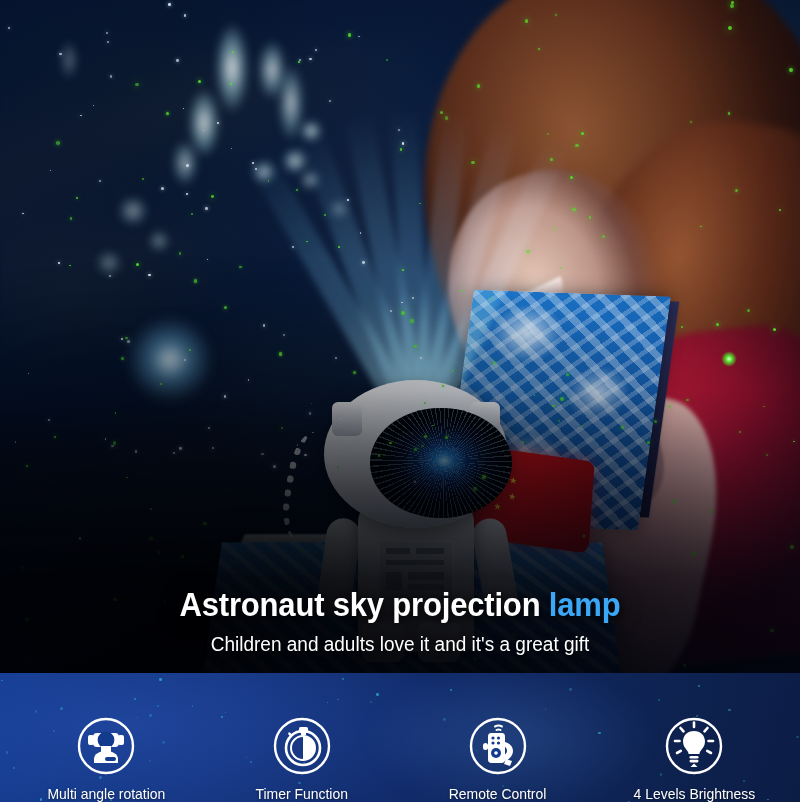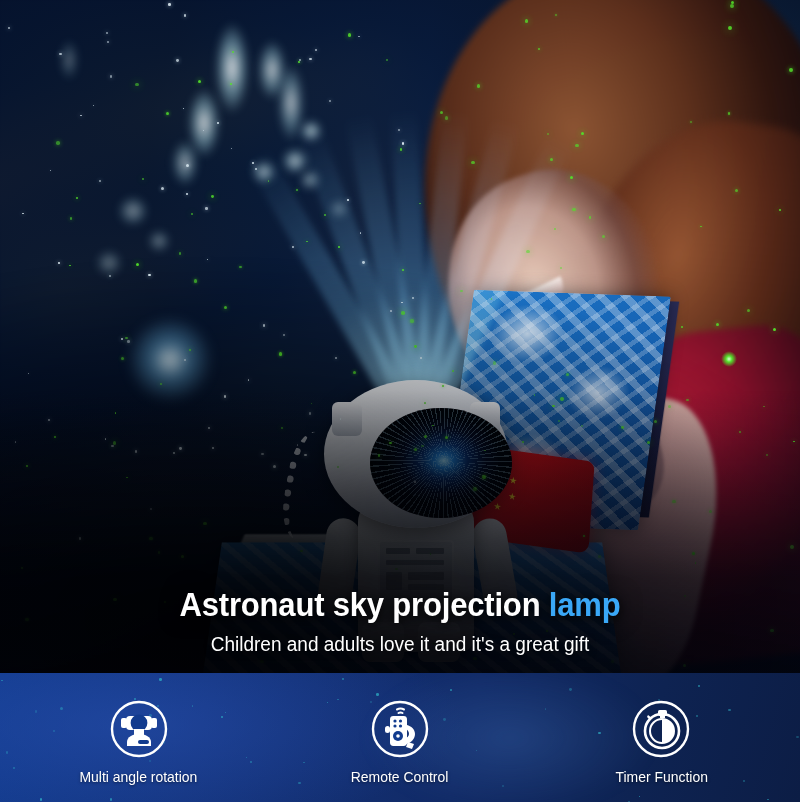--- a/index.html
+++ b/index.html
@@ -272,7 +272,7 @@
     filter:blur(8px);
   }
   .features{
-    position:absolute;inset:0;display:flex;align-items:center;
+    position:absolute;inset:0;display:flex;align-items:flex-end;
     justify-content:space-between;padding:8px 8px 0 8px;box-sizing:border-box;
   }
   .feat{flex:1 1 0;display:flex;flex-direction:column;align-items:center;}

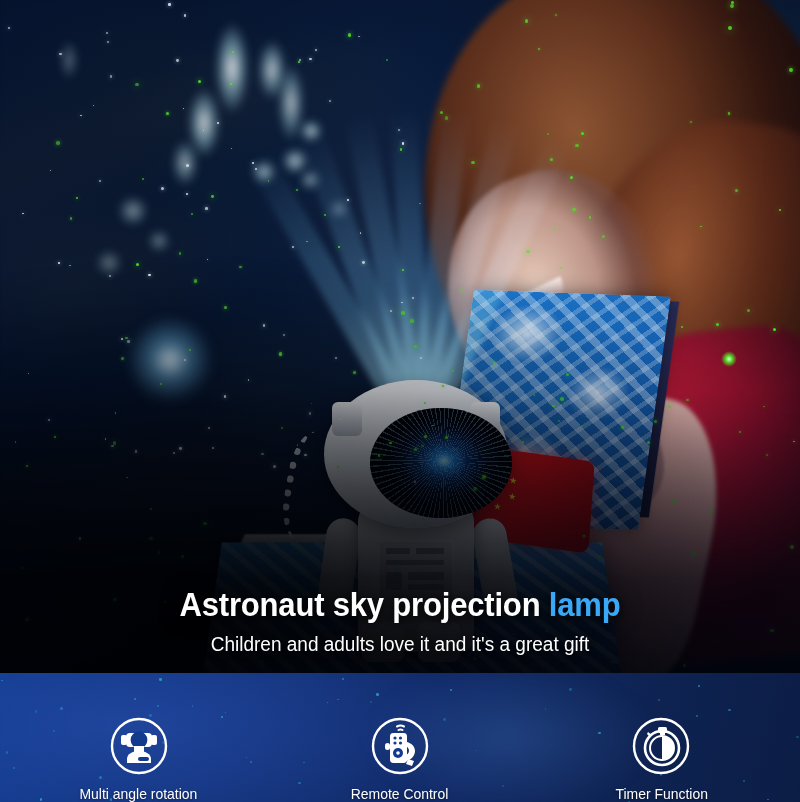--- a/index.html
+++ b/index.html
@@ -662,6 +662,22 @@
         <div class="ficon">
           <svg viewBox="0 0 62 62" fill="none">
             <circle cx="31" cy="31" r="27" stroke="#fff" stroke-width="2.4"></circle>
+            <circle cx="32" cy="33" r="17" stroke="#fff" stroke-width="2.6"></circle>
+            <circle cx="32" cy="33" r="12" stroke="#fff" stroke-width="2"></circle>
+            <path d="M32 21v12h12a12 12 0 0 0-12-12z" fill="#fff"></path>
+            <path d="M32 33h12a12 12 0 0 1-12 12V33z" fill="#fff"></path>
+            <rect x="28" y="12" width="9" height="6" rx="1.6" fill="#fff"></rect>
+            <rect x="30" y="16" width="5" height="4" fill="#fff"></rect>
+            <path d="M18 17l4 3-2 2-3-3 1-2z" fill="#fff"></path>
+          </svg>
+        </div>
+        <div class="flabel">Timer Function</div>
+      </div>
+
+      <div class="feat">
+        <div class="ficon">
+          <svg viewBox="0 0 62 62" fill="none">
+            <circle cx="31" cy="31" r="27" stroke="#fff" stroke-width="2.4"></circle>
             <path d="M28 11.5a7.5 7.5 0 0 1 7 0" stroke="#fff" stroke-width="2" stroke-linecap="round"></path>
             <path d="M29.5 15a4 4 0 0 1 4 0" stroke="#fff" stroke-width="2" stroke-linecap="round"></path>
             <rect x="21" y="18" width="17" height="30" rx="3.4" fill="#fff"></rect>
@@ -679,22 +695,6 @@
         <div class="flabel">Remote Control</div>
       </div>
 
-      <div class="feat">
-        <div class="ficon">
-          <svg viewBox="0 0 62 62" fill="none">
-            <circle cx="31" cy="31" r="27" stroke="#fff" stroke-width="2.4"></circle>
-            <circle cx="32" cy="33" r="17" stroke="#fff" stroke-width="2.6"></circle>
-            <circle cx="32" cy="33" r="12" stroke="#fff" stroke-width="2"></circle>
-            <path d="M32 21v12h12a12 12 0 0 0-12-12z" fill="#fff"></path>
-            <path d="M32 33h12a12 12 0 0 1-12 12V33z" fill="#fff"></path>
-            <rect x="28" y="12" width="9" height="6" rx="1.6" fill="#fff"></rect>
-            <rect x="30" y="16" width="5" height="4" fill="#fff"></rect>
-            <path d="M18 17l4 3-2 2-3-3 1-2z" fill="#fff"></path>
-          </svg>
-        </div>
-        <div class="flabel">Timer Function</div>
-      </div>
-
 
 
 

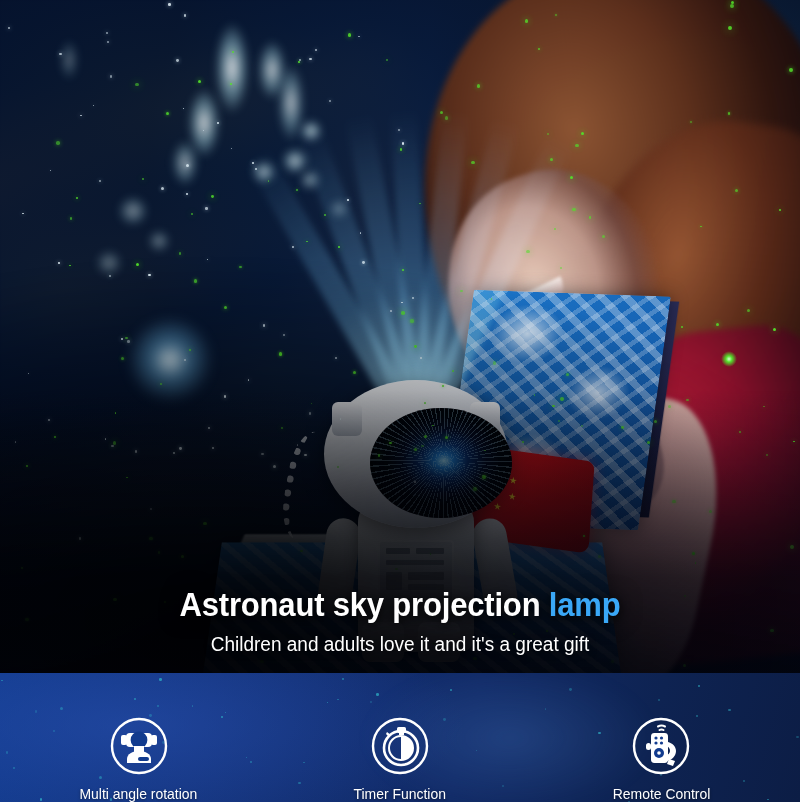--- a/index.html
+++ b/index.html
@@ -696,6 +696,27 @@
       </div>
 
 
+      <div class="feat">
+        <div class="ficon">
+          <svg viewBox="0 0 62 62" fill="none">
+            <circle cx="31" cy="31" r="27" stroke="#fff" stroke-width="2.4"></circle>
+            <path d="M31 16c-6.6 0-11 4.6-11 10.6 0 4 2 6.4 3.7 8.5 1.1 1.4 1.8 2.4 1.8 3.9h11c0-1.5.7-2.5 1.8-3.9 1.7-2.1 3.7-4.5 3.7-8.5C42 20.6 37.6 16 31 16z" fill="#fff"></path>
+            <rect x="26.5" y="41" width="9" height="2.6" rx="1.3" fill="#fff"></rect>
+            <rect x="26.5" y="44.8" width="9" height="2.6" rx="1.3" fill="#fff"></rect>
+            <path d="M31 48.6l3.5 3.4h-7l3.5-3.4z" fill="#fff"></path>
+            <g stroke="#fff" stroke-width="2.6" stroke-linecap="round">
+              <path d="M31 7.5v4.5"></path>
+              <path d="M17.5 13l3 3.4"></path>
+              <path d="M44.5 13l-3 3.4"></path>
+              <path d="M12 26h4.5"></path>
+              <path d="M50 26h-4.5"></path>
+              <path d="M14 38l3.8-2.2"></path>
+              <path d="M48 38l-3.8-2.2"></path>
+            </g>
+          </svg>
+        </div>
+        <div class="flabel">4 Levels Brightness</div>
+      </div>
 
 
     </div>

